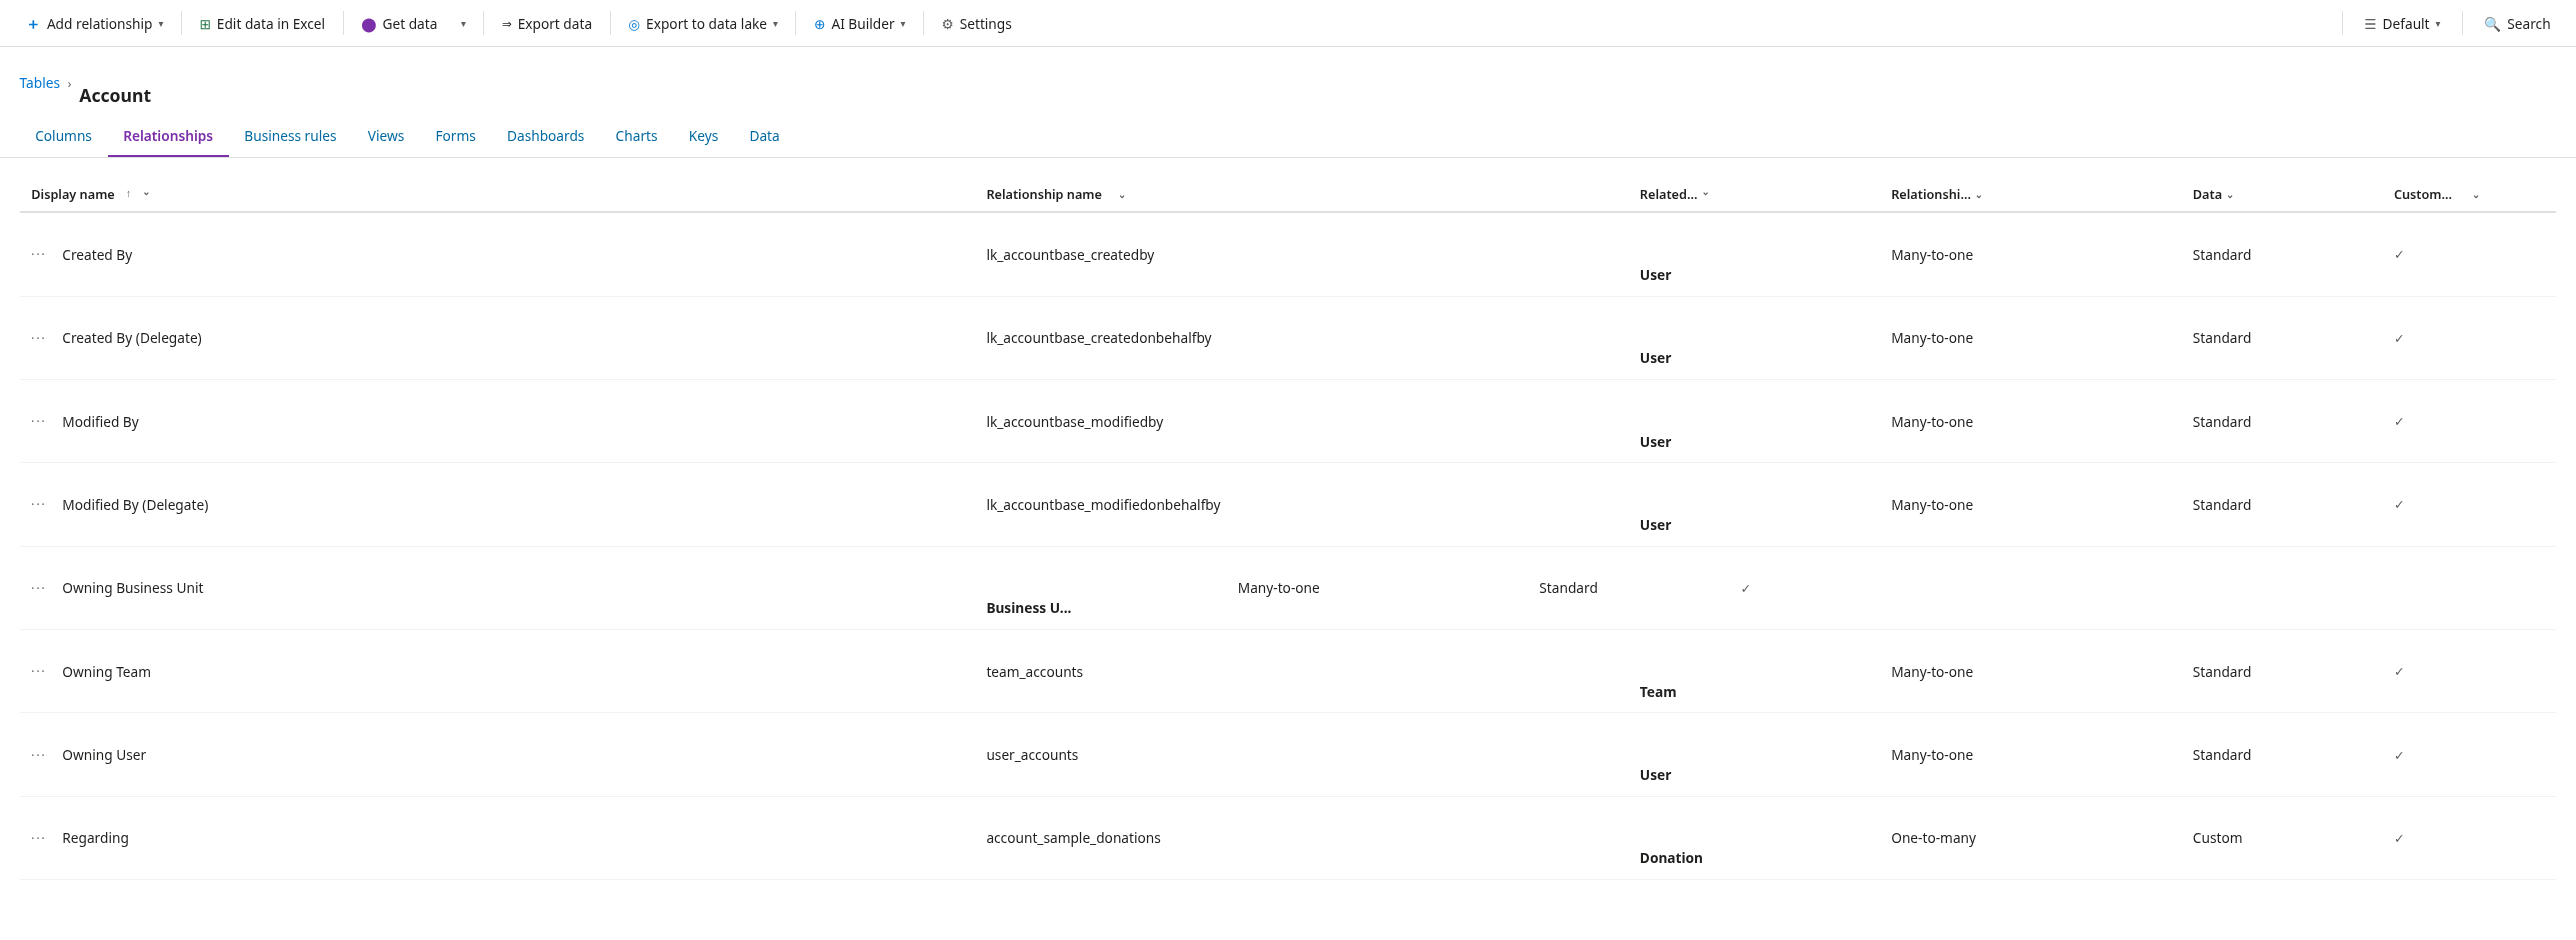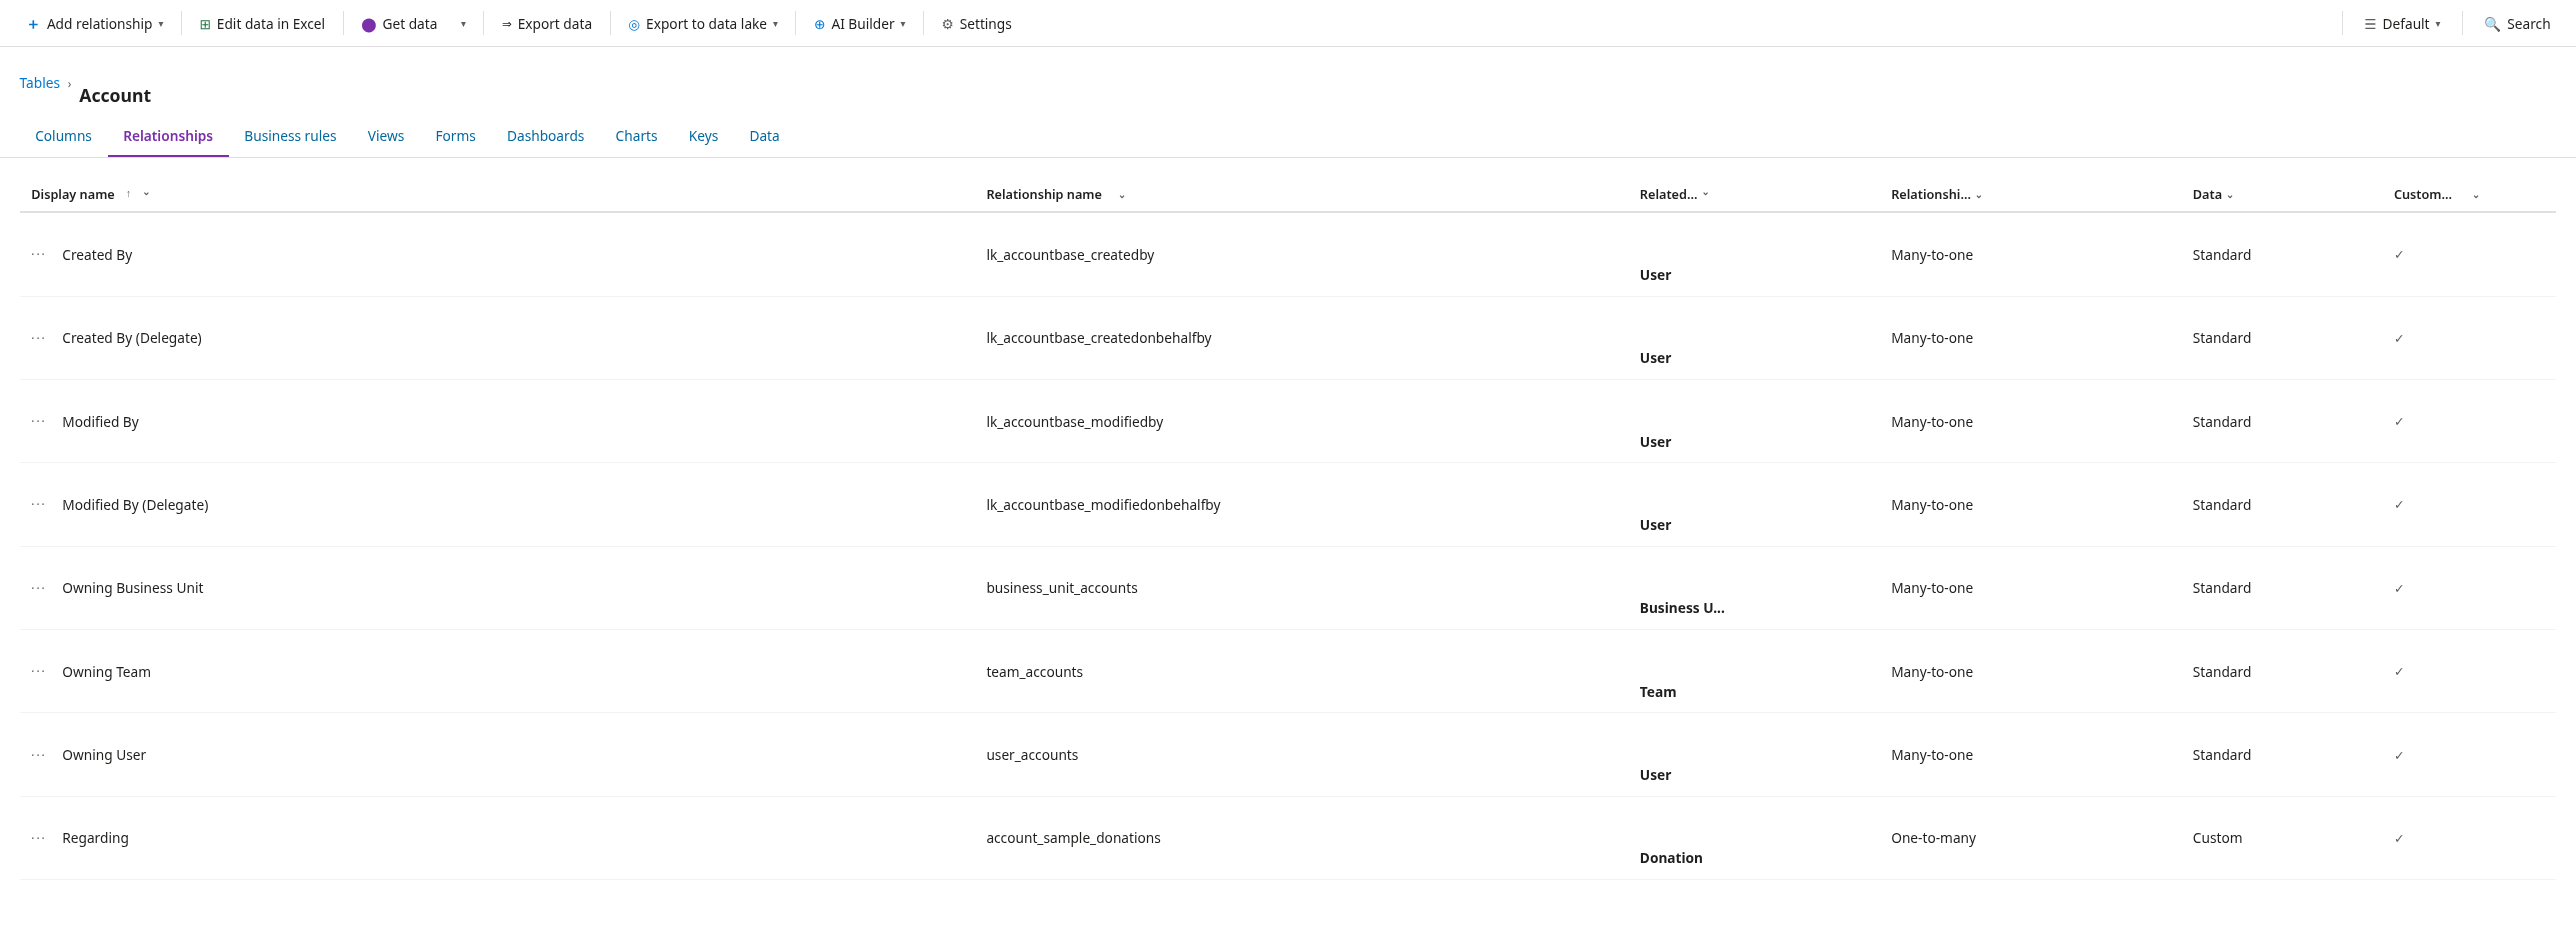--- a/index.html
+++ b/index.html
@@ -487,7 +487,6 @@
         <span class="more-icon">···</span>
         <span>Owning Business Unit</span>
       </div>
-      <div class="row-rel-name col-rel-name">business_unit_accounts</div>
       <div class="row-related col-related">Business U...</div>
       <div class="row-relationship col-relationship">Many-to-one</div>
       <div class="row-type col-type">Standard</div>

